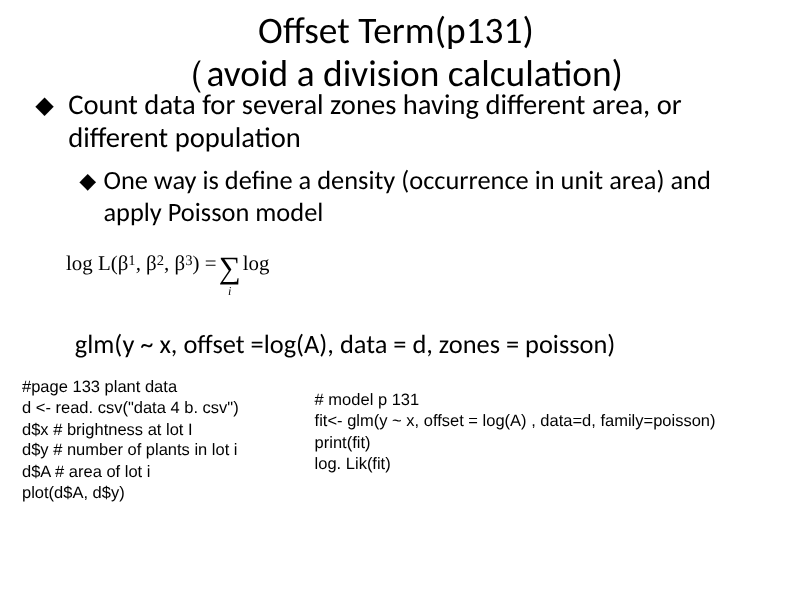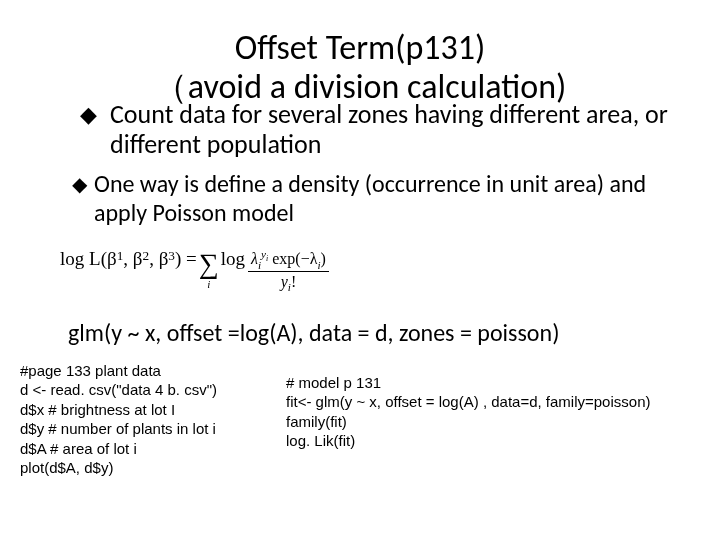--- a/index.html
+++ b/index.html
@@ -17,7 +17,7 @@
     text-align: center;
     font-size: 34px;
     line-height: 1.15;
-    padding-top: 28px;
+    padding-top: 9px;
   }
   .bullet1 {
     font-size: 26px;

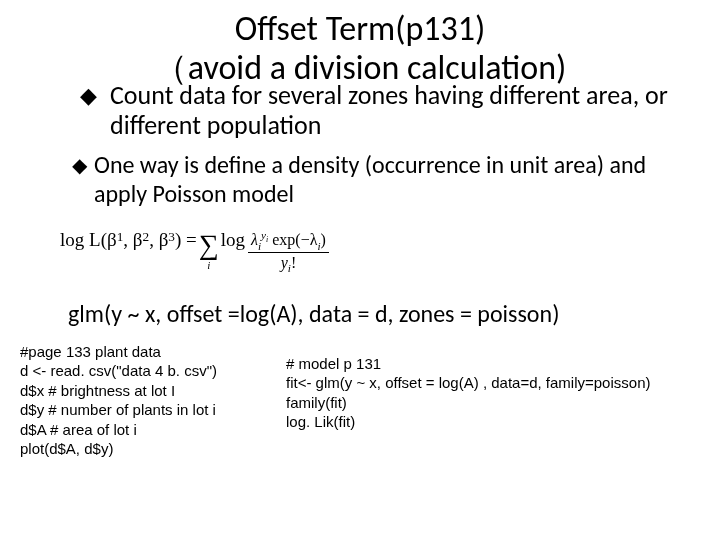--- a/index.html
+++ b/index.html
@@ -25,7 +25,6 @@
     position: relative;
     line-height: 1.15;
     margin-top: -6px;
-    margin-left: 48px;
   }
   .bullet1::before {
     content: "◆";

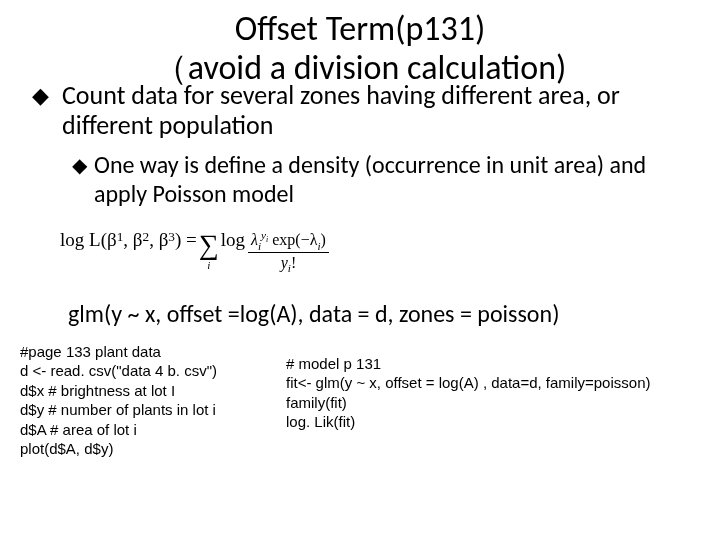--- a/index.html
+++ b/index.html
@@ -128,14 +128,6 @@
       <span>) = </span>
     <span class="sigma">∑<span class="s-sub">i</span></span>
     <span> log </span>
-    <span class="frac">
-      <span class="num">
-        <span class="it">λ</span><span class="sub it">i</span><span class="sup"><span class="it">y</span><span class="sub it">i</span></span><span> exp(−λ</span><span class="sub it">i</span><span>)</span>
-      </span>
-      <span class="den">
-        <span class="it">y</span><span class="sub it">i</span><span>!</span>
-      </span>
-    </span>
   </div>
 </div>
 

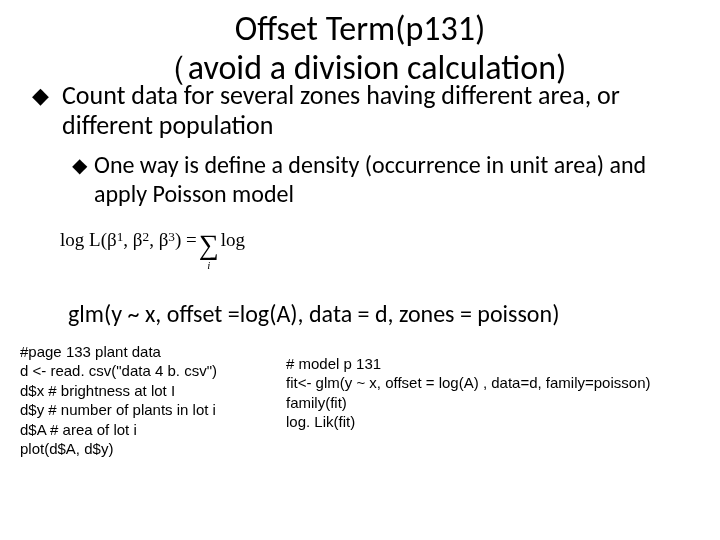--- a/index.html
+++ b/index.html
@@ -145,7 +145,7 @@
   <div class="code-col-right">
     <div># model p 131</div>
     <div>fit&lt;- glm(y ~ x, offset = log(A) , data=d, family=poisson)</div>
-    <div>family(fit)</div>
+    <div>print(fit)</div>
     <div>log. Lik(fit)</div>
   </div>
 </div>

